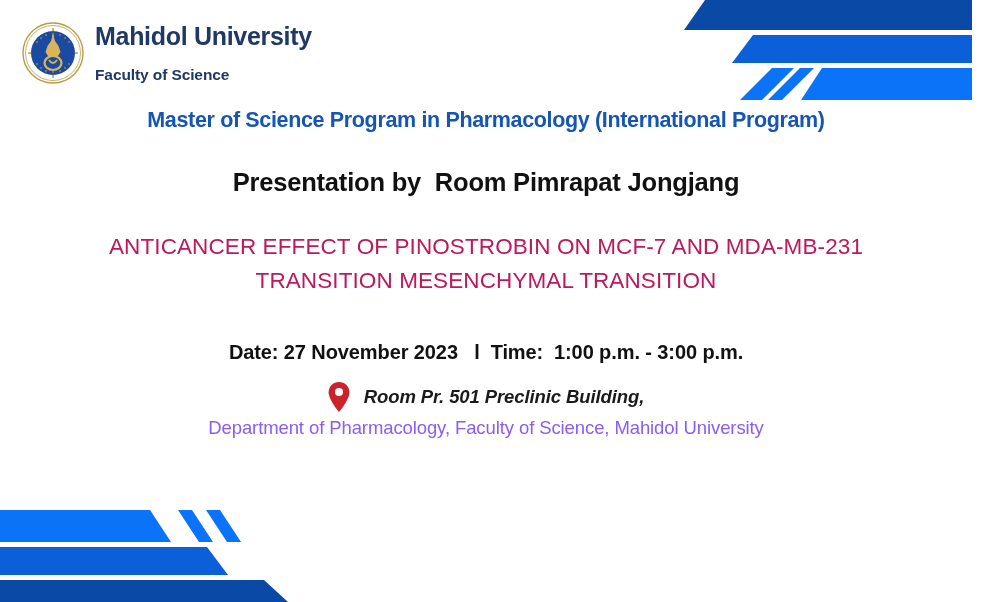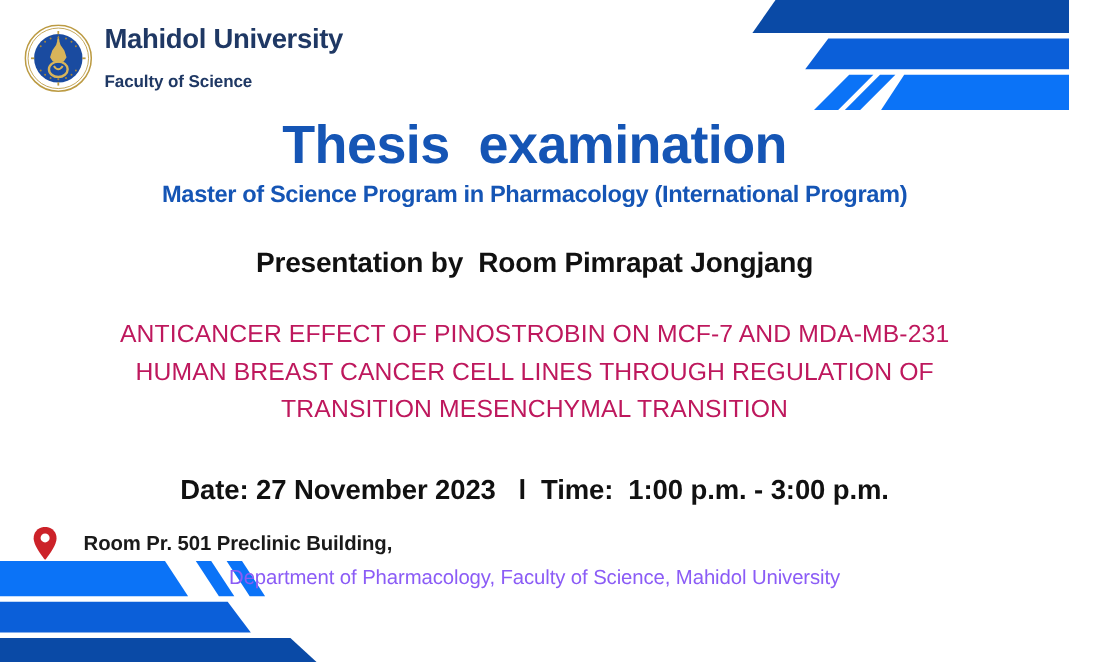--- a/index.html
+++ b/index.html
@@ -156,7 +156,6 @@
 
   <div class="content">
 
-    <h1 class="headline">Thesis  examination</h1>
 
     <div class="program">Master of Science Program in Pharmacology (International Program)</div>
 

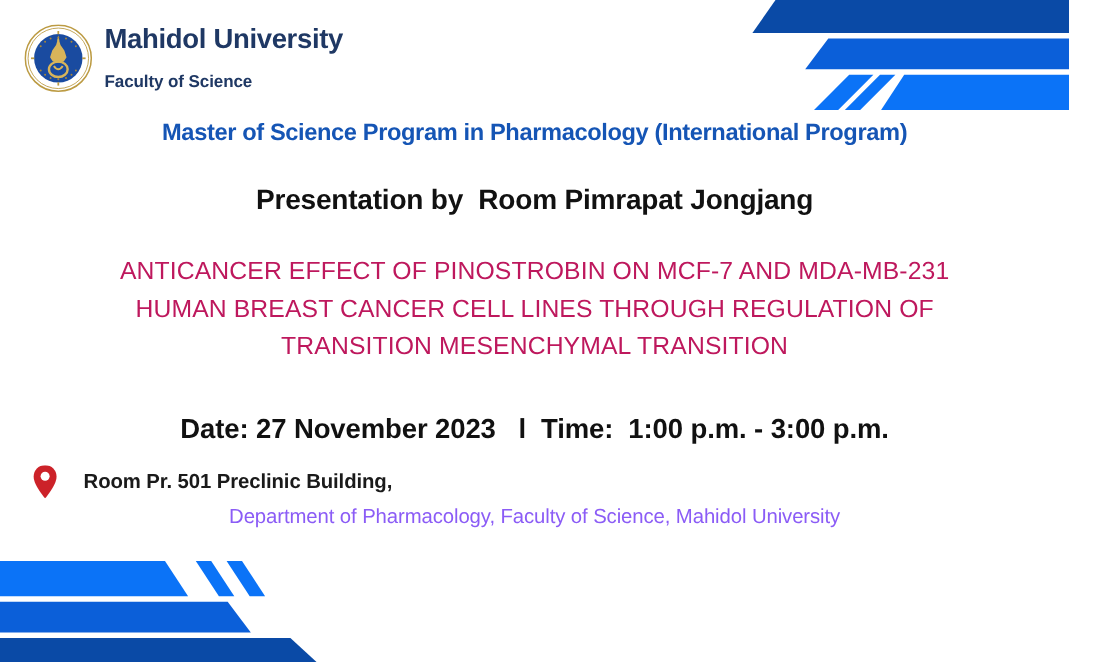--- a/index.html
+++ b/index.html
@@ -163,7 +163,6 @@
 
     <div class="thesis-title">
       <div>ANTICANCER EFFECT OF PINOSTROBIN ON MCF-7 AND MDA-MB-231</div>
-      <div>HUMAN BREAST CANCER CELL LINES THROUGH REGULATION OF</div>
       <div>TRANSITION MESENCHYMAL TRANSITION</div>
     </div>
 

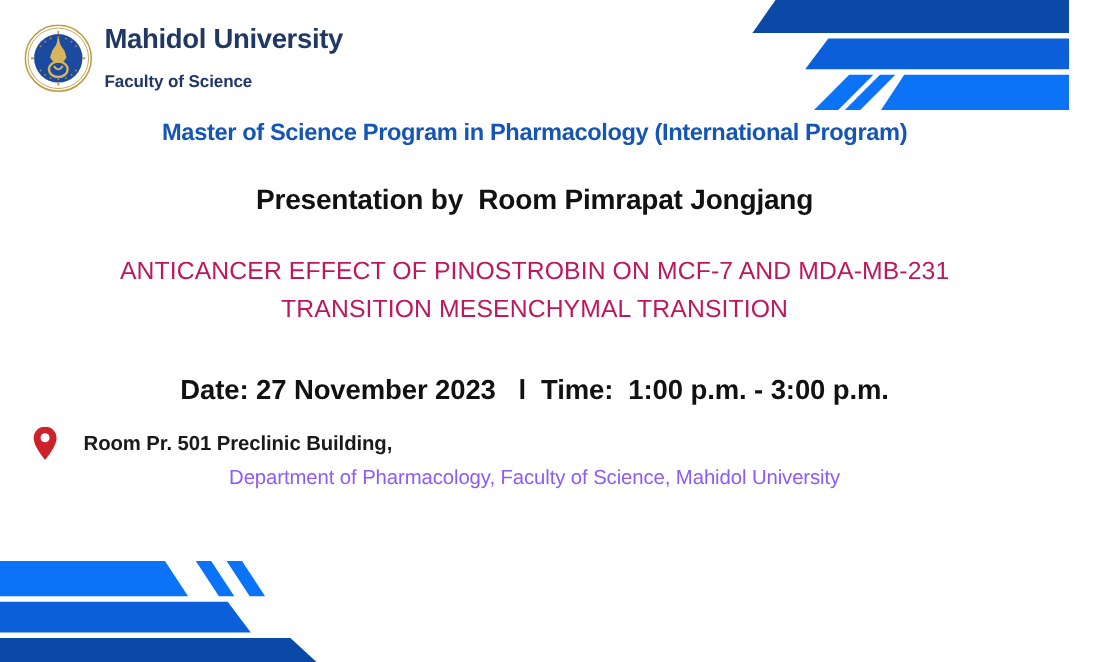--- a/index.html
+++ b/index.html
@@ -69,7 +69,7 @@
   .thesis-title div { white-space:pre; }
   .datetime {
     margin-top:43px;
-    font-size:25px; font-weight:700; color:#111111;
+    font-size:20px; font-weight:700; color:#111111;
     letter-spacing:-0.1px; white-space:pre;
   }
 

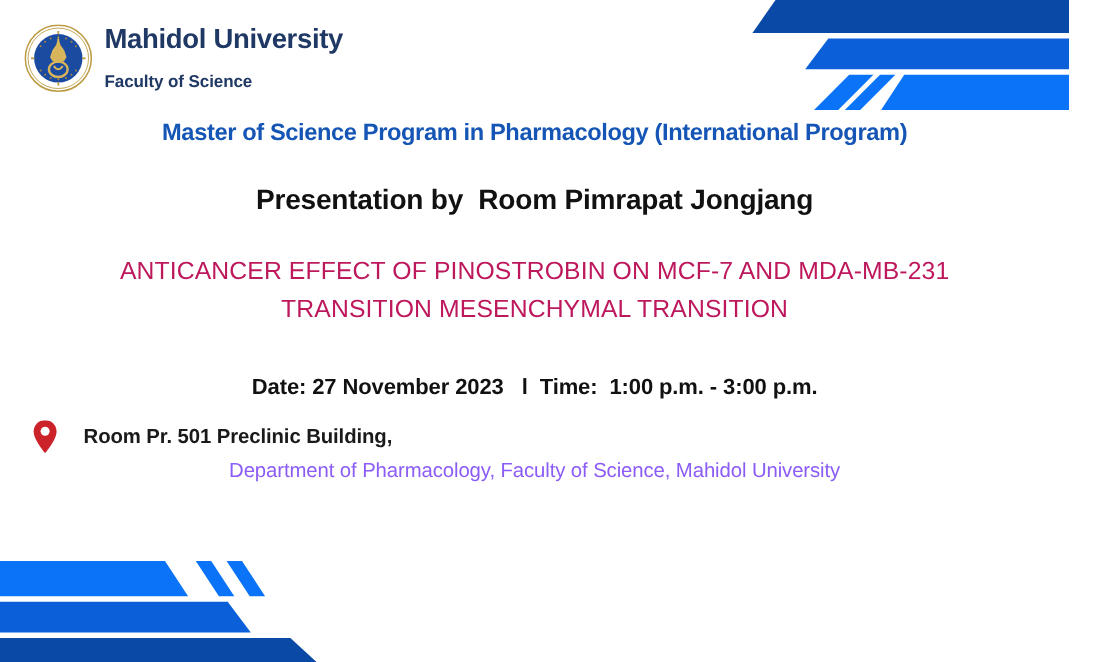--- a/index.html
+++ b/index.html
@@ -76,7 +76,7 @@
   
   .venue { margin-top:18px; }
   .venue-line1 {
-    display:flex; align-items:center; gap:24px;
+    display:flex; align-items:center; justify-content:center; gap:14px;font-style:italic;
   }
   .pin-icon { width:22px; height:30px; flex:0 0 22px; }
   .venue-room {

